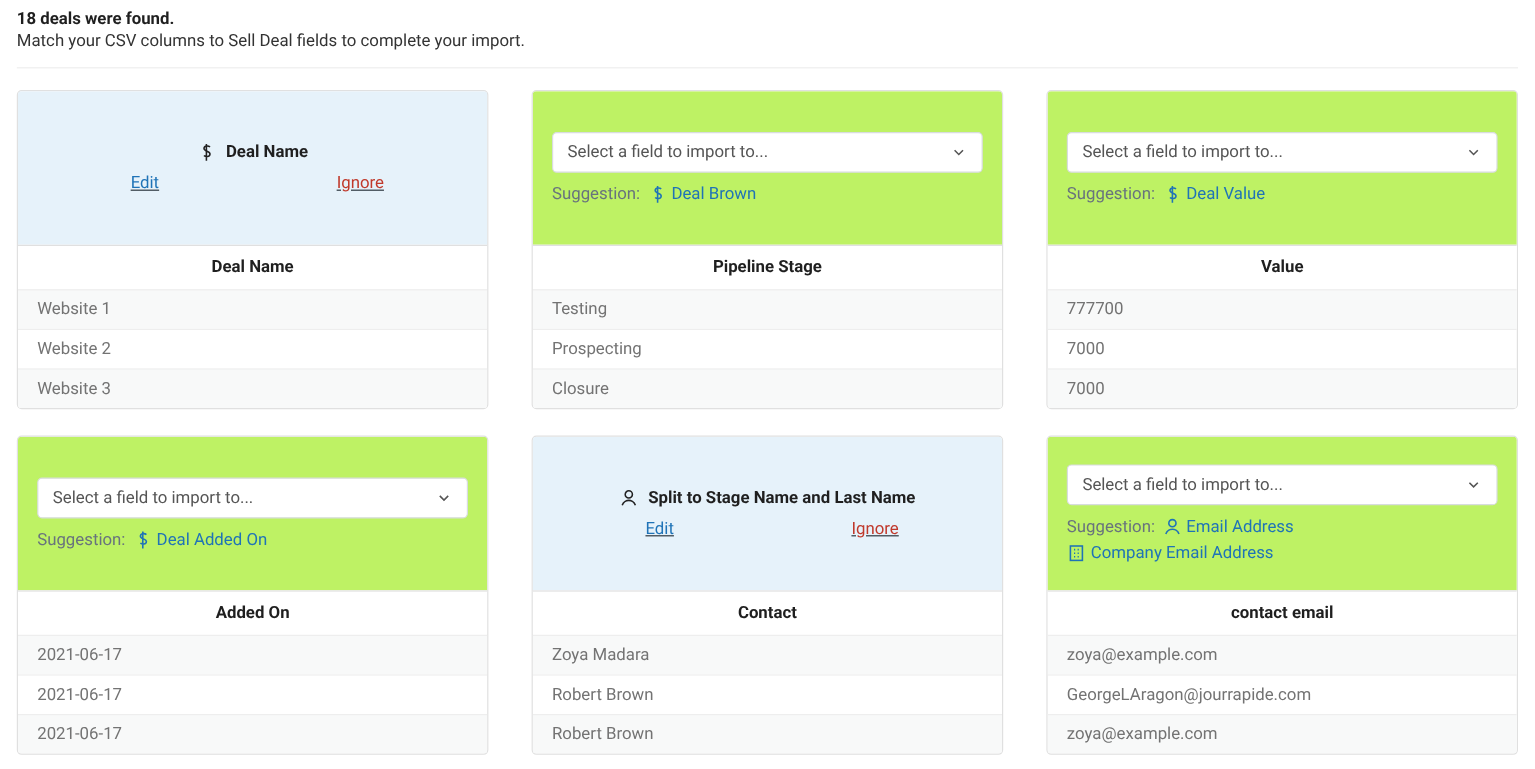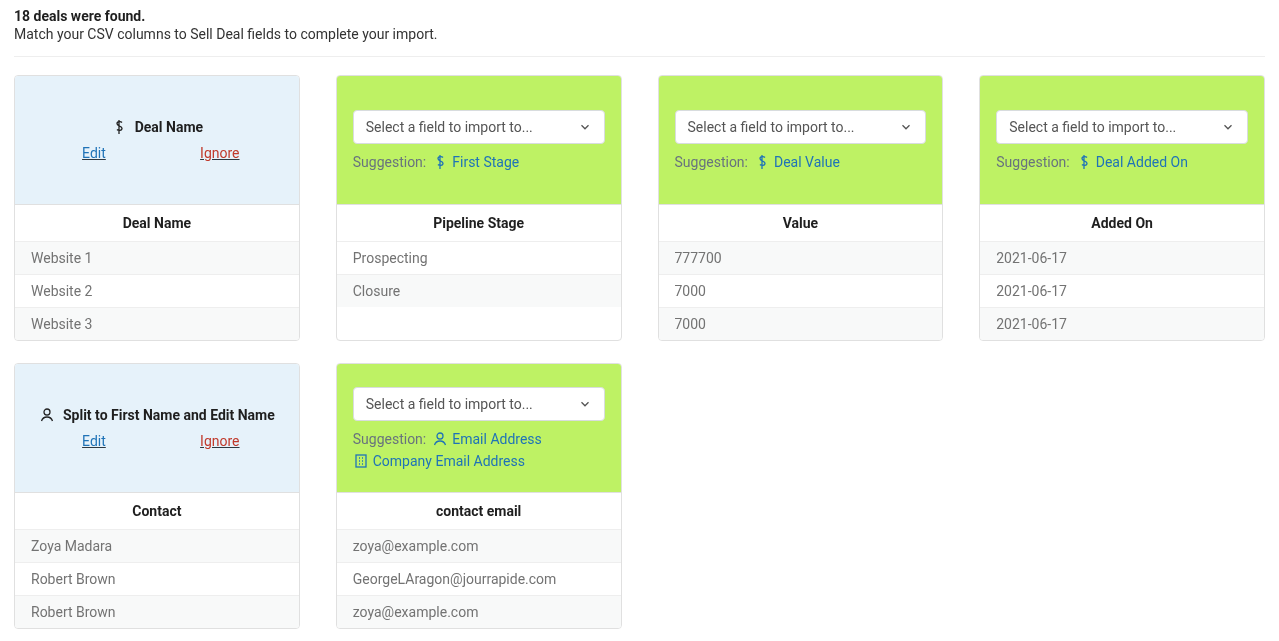--- a/index.html
+++ b/index.html
@@ -15,7 +15,7 @@
   .divider { border: none; border-top: 1px solid #eee; margin: 14px 0 18px 0; }
   .grid {
     display: grid;
-    grid-template-columns: repeat(4, 1fr);
+    grid-template-columns: repeat(3, 1fr);
     gap: 22px 36px;
   }
   .card {

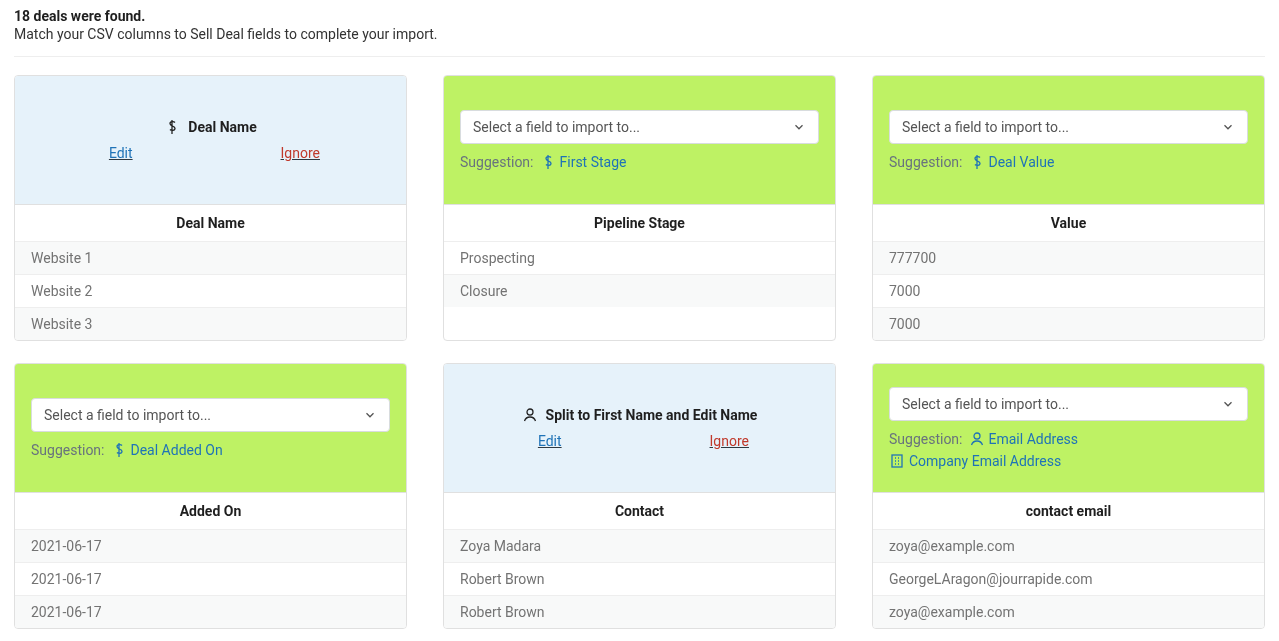--- a/index.html
+++ b/index.html
@@ -139,7 +139,7 @@
                 <path d="M8 1v14M11 3.5c-1-1-5-1.5-5 1.3 0 2.5 5 2 5 4.5 0 2.8-4 2.3-5 1.2"></path>
               </svg>
             </span>
-            <span>First Stage</span>
+            <span>Deal Brown</span>
           </span>
         </div>
       </div>

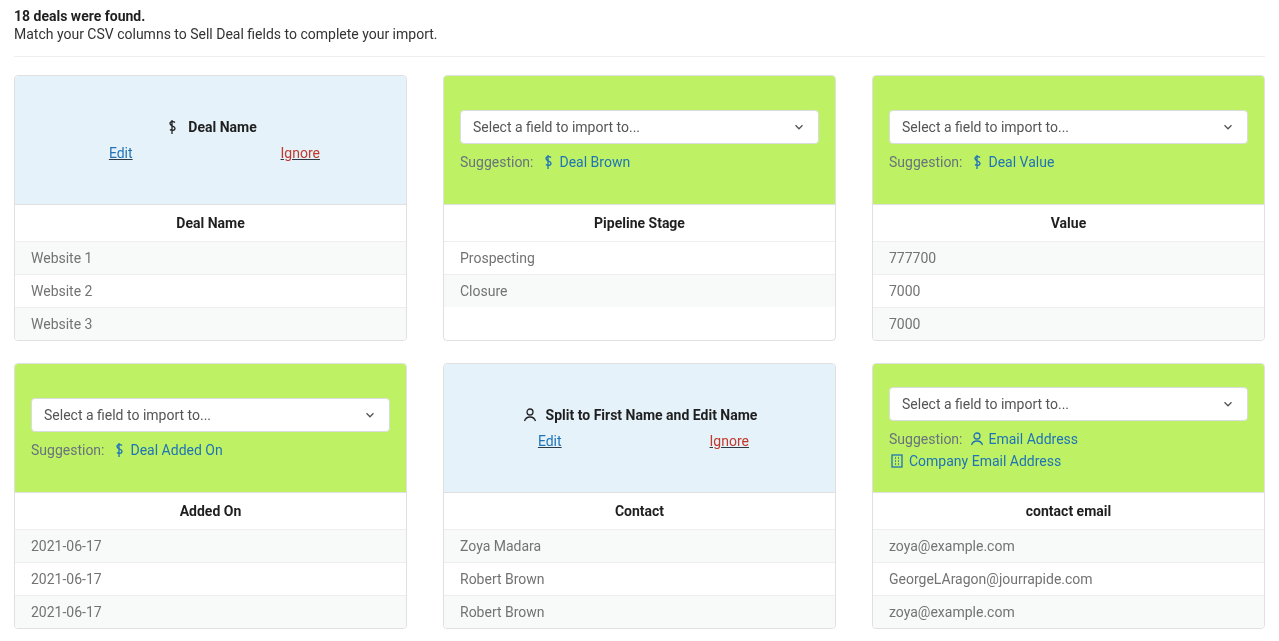--- a/index.html
+++ b/index.html
@@ -144,6 +144,7 @@
         </div>
       </div>
       <div class="col-header">Pipeline Stage</div>
+      <div class="data-row striped">Testing</div>
       <div class="data-row">Prospecting</div>
       <div class="data-row striped">Closure</div>
     </div>

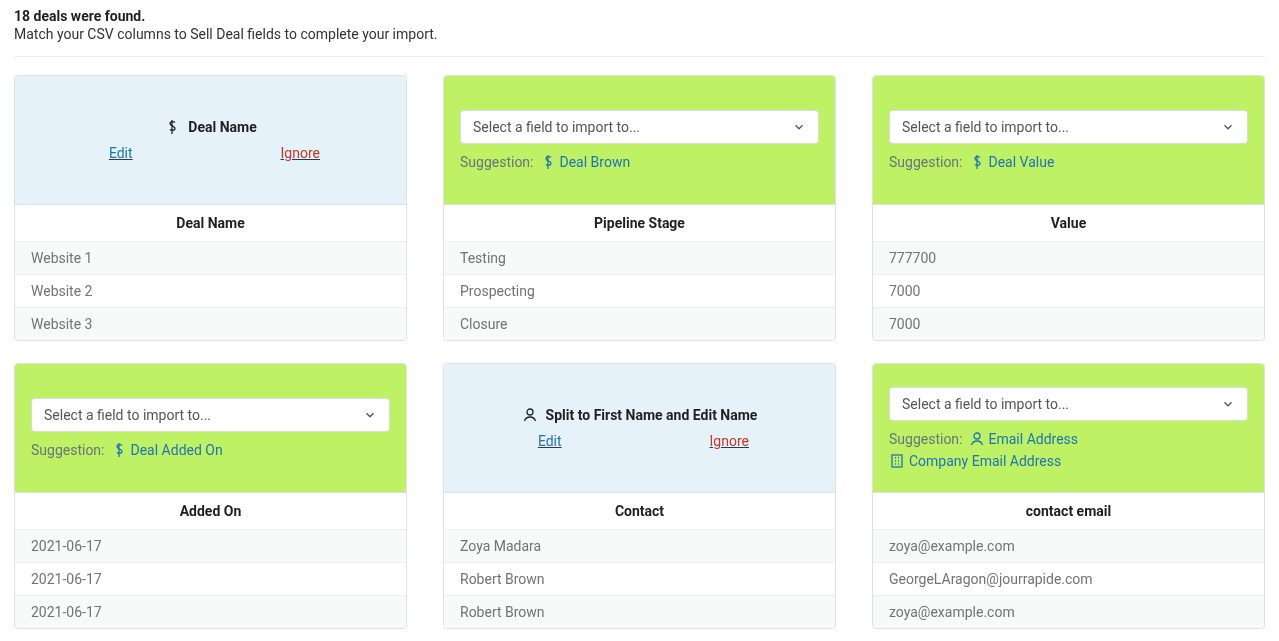--- a/index.html
+++ b/index.html
@@ -211,7 +211,7 @@
               <path d="M2.5 14c1-3 4-4 5.5-4s4.5 1 5.5 4"></path>
             </svg>
           </span>
-          <span>Split to First Name and Edit Name</span>
+          <span>Split to Stage Name and Last Name</span>
         </div>
         <div class="mapped-actions">
           <div class="half"><span class="edit-link">Edit</span></div>

